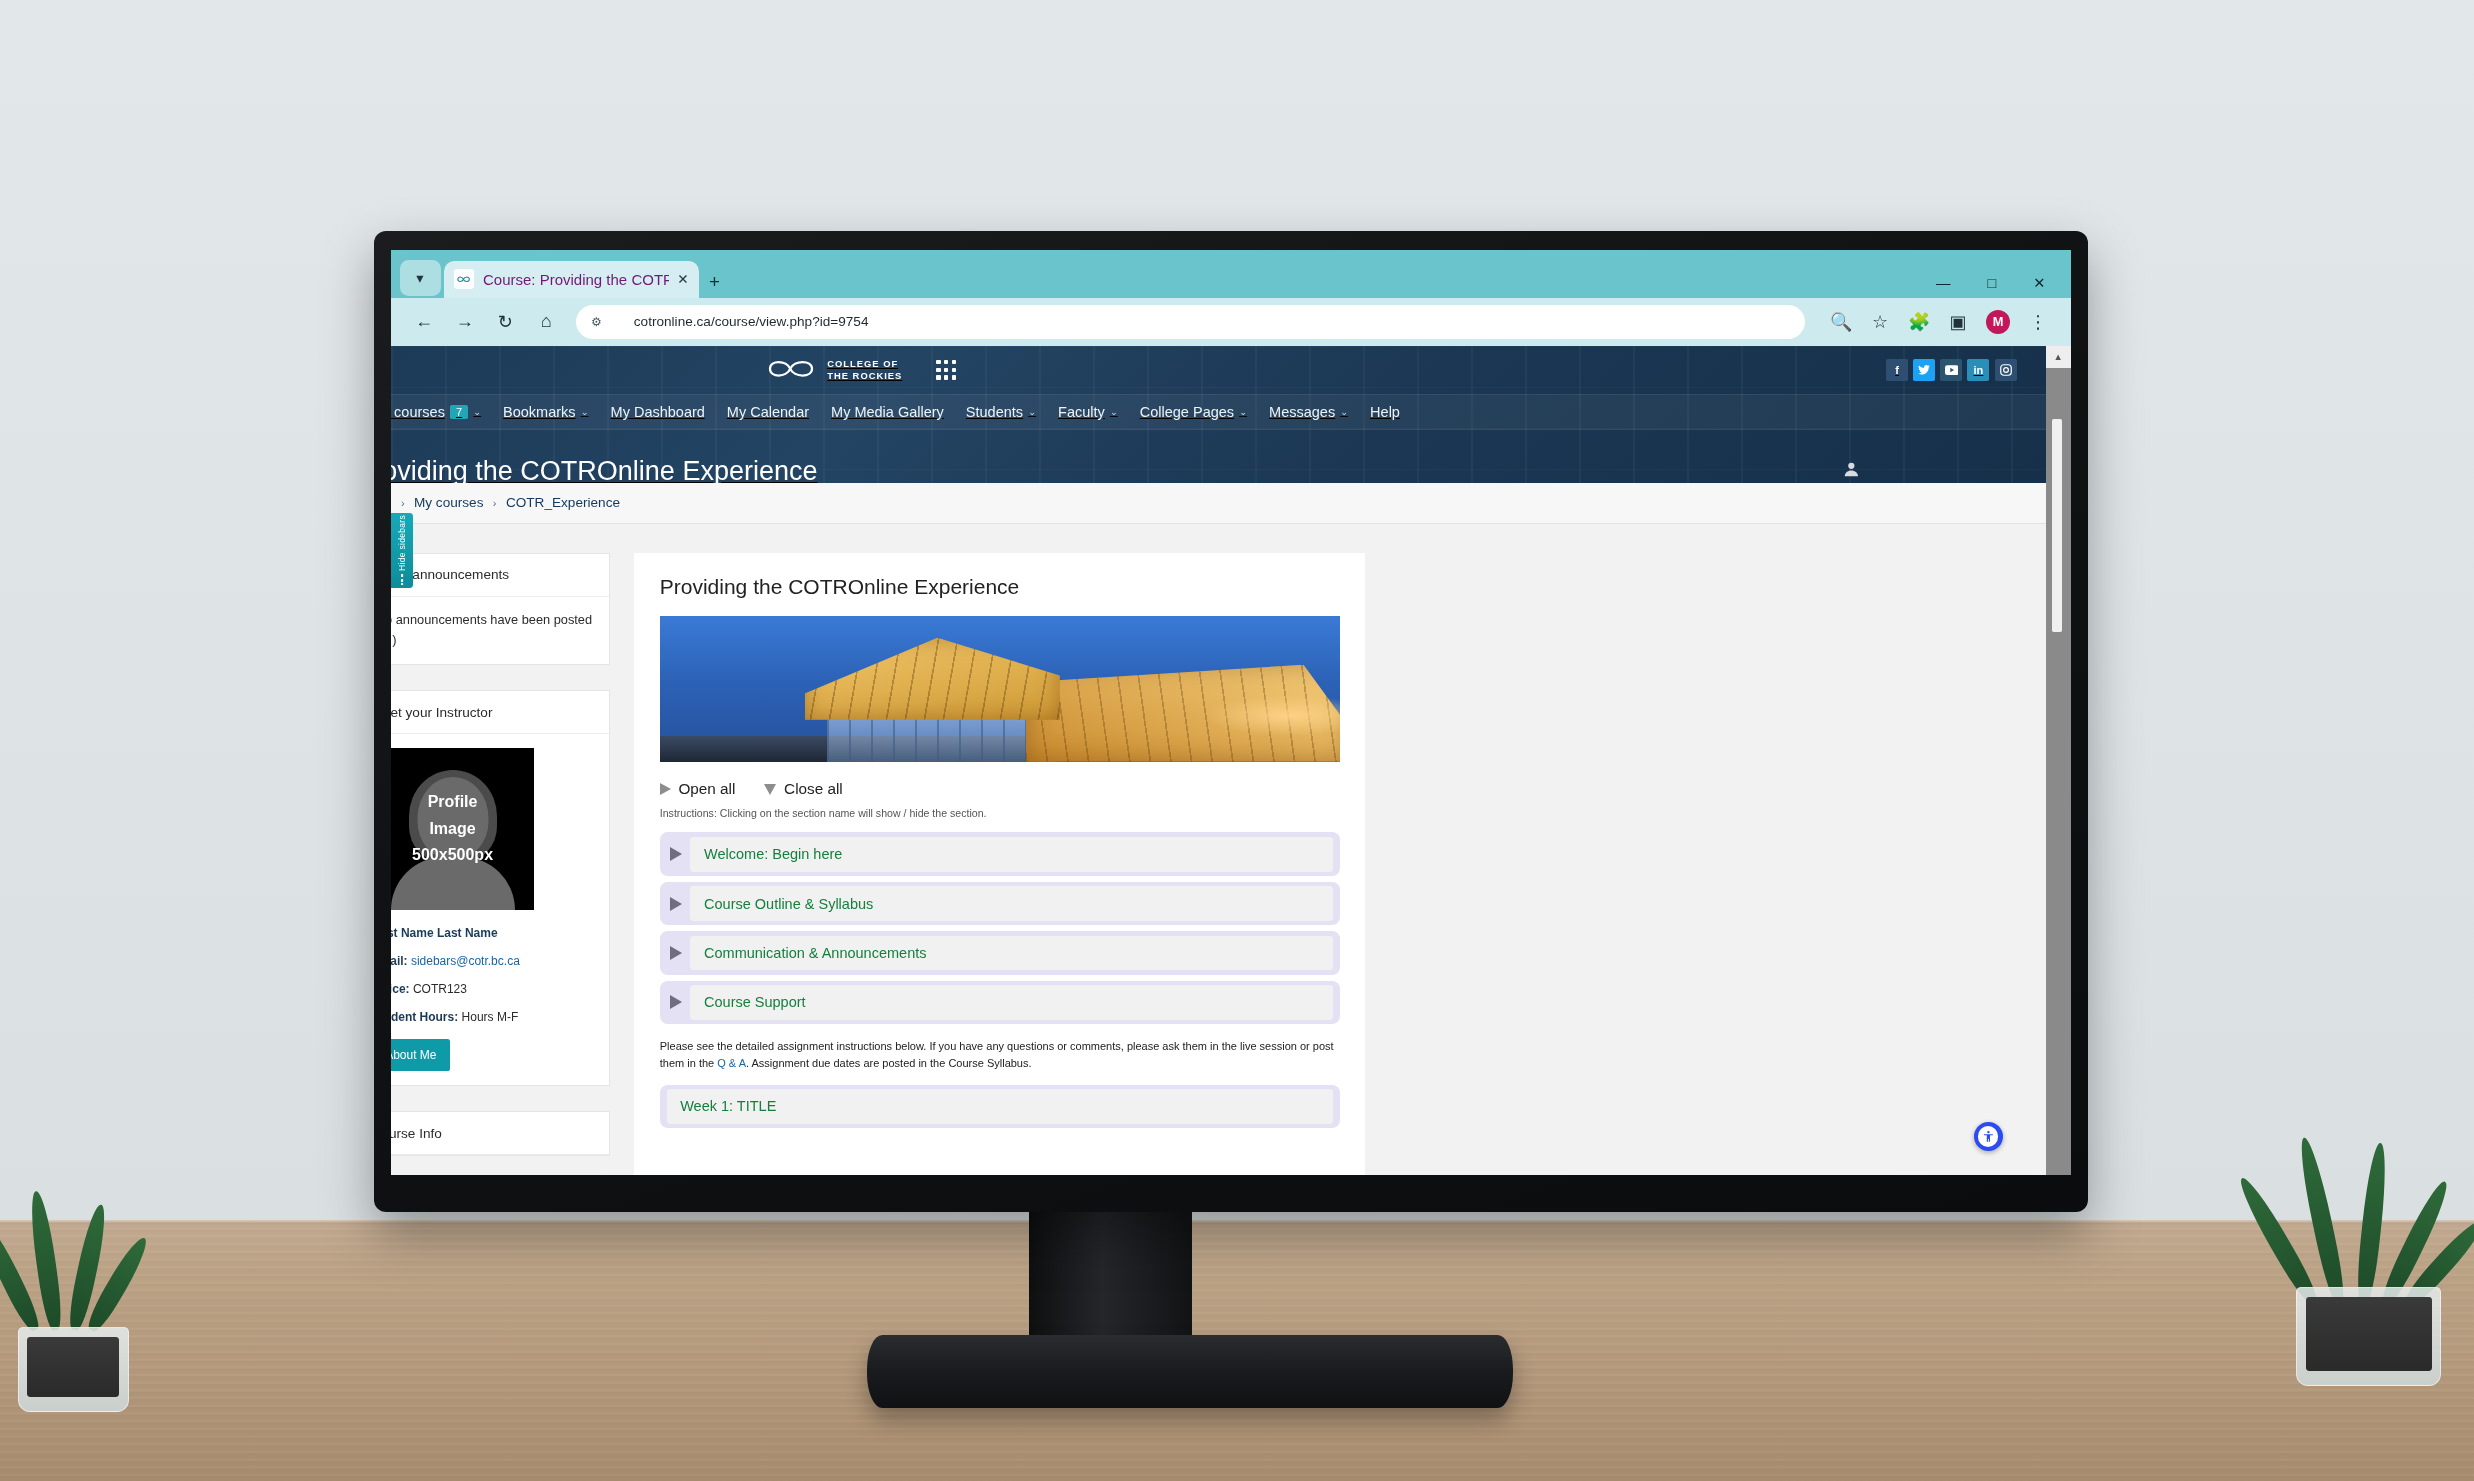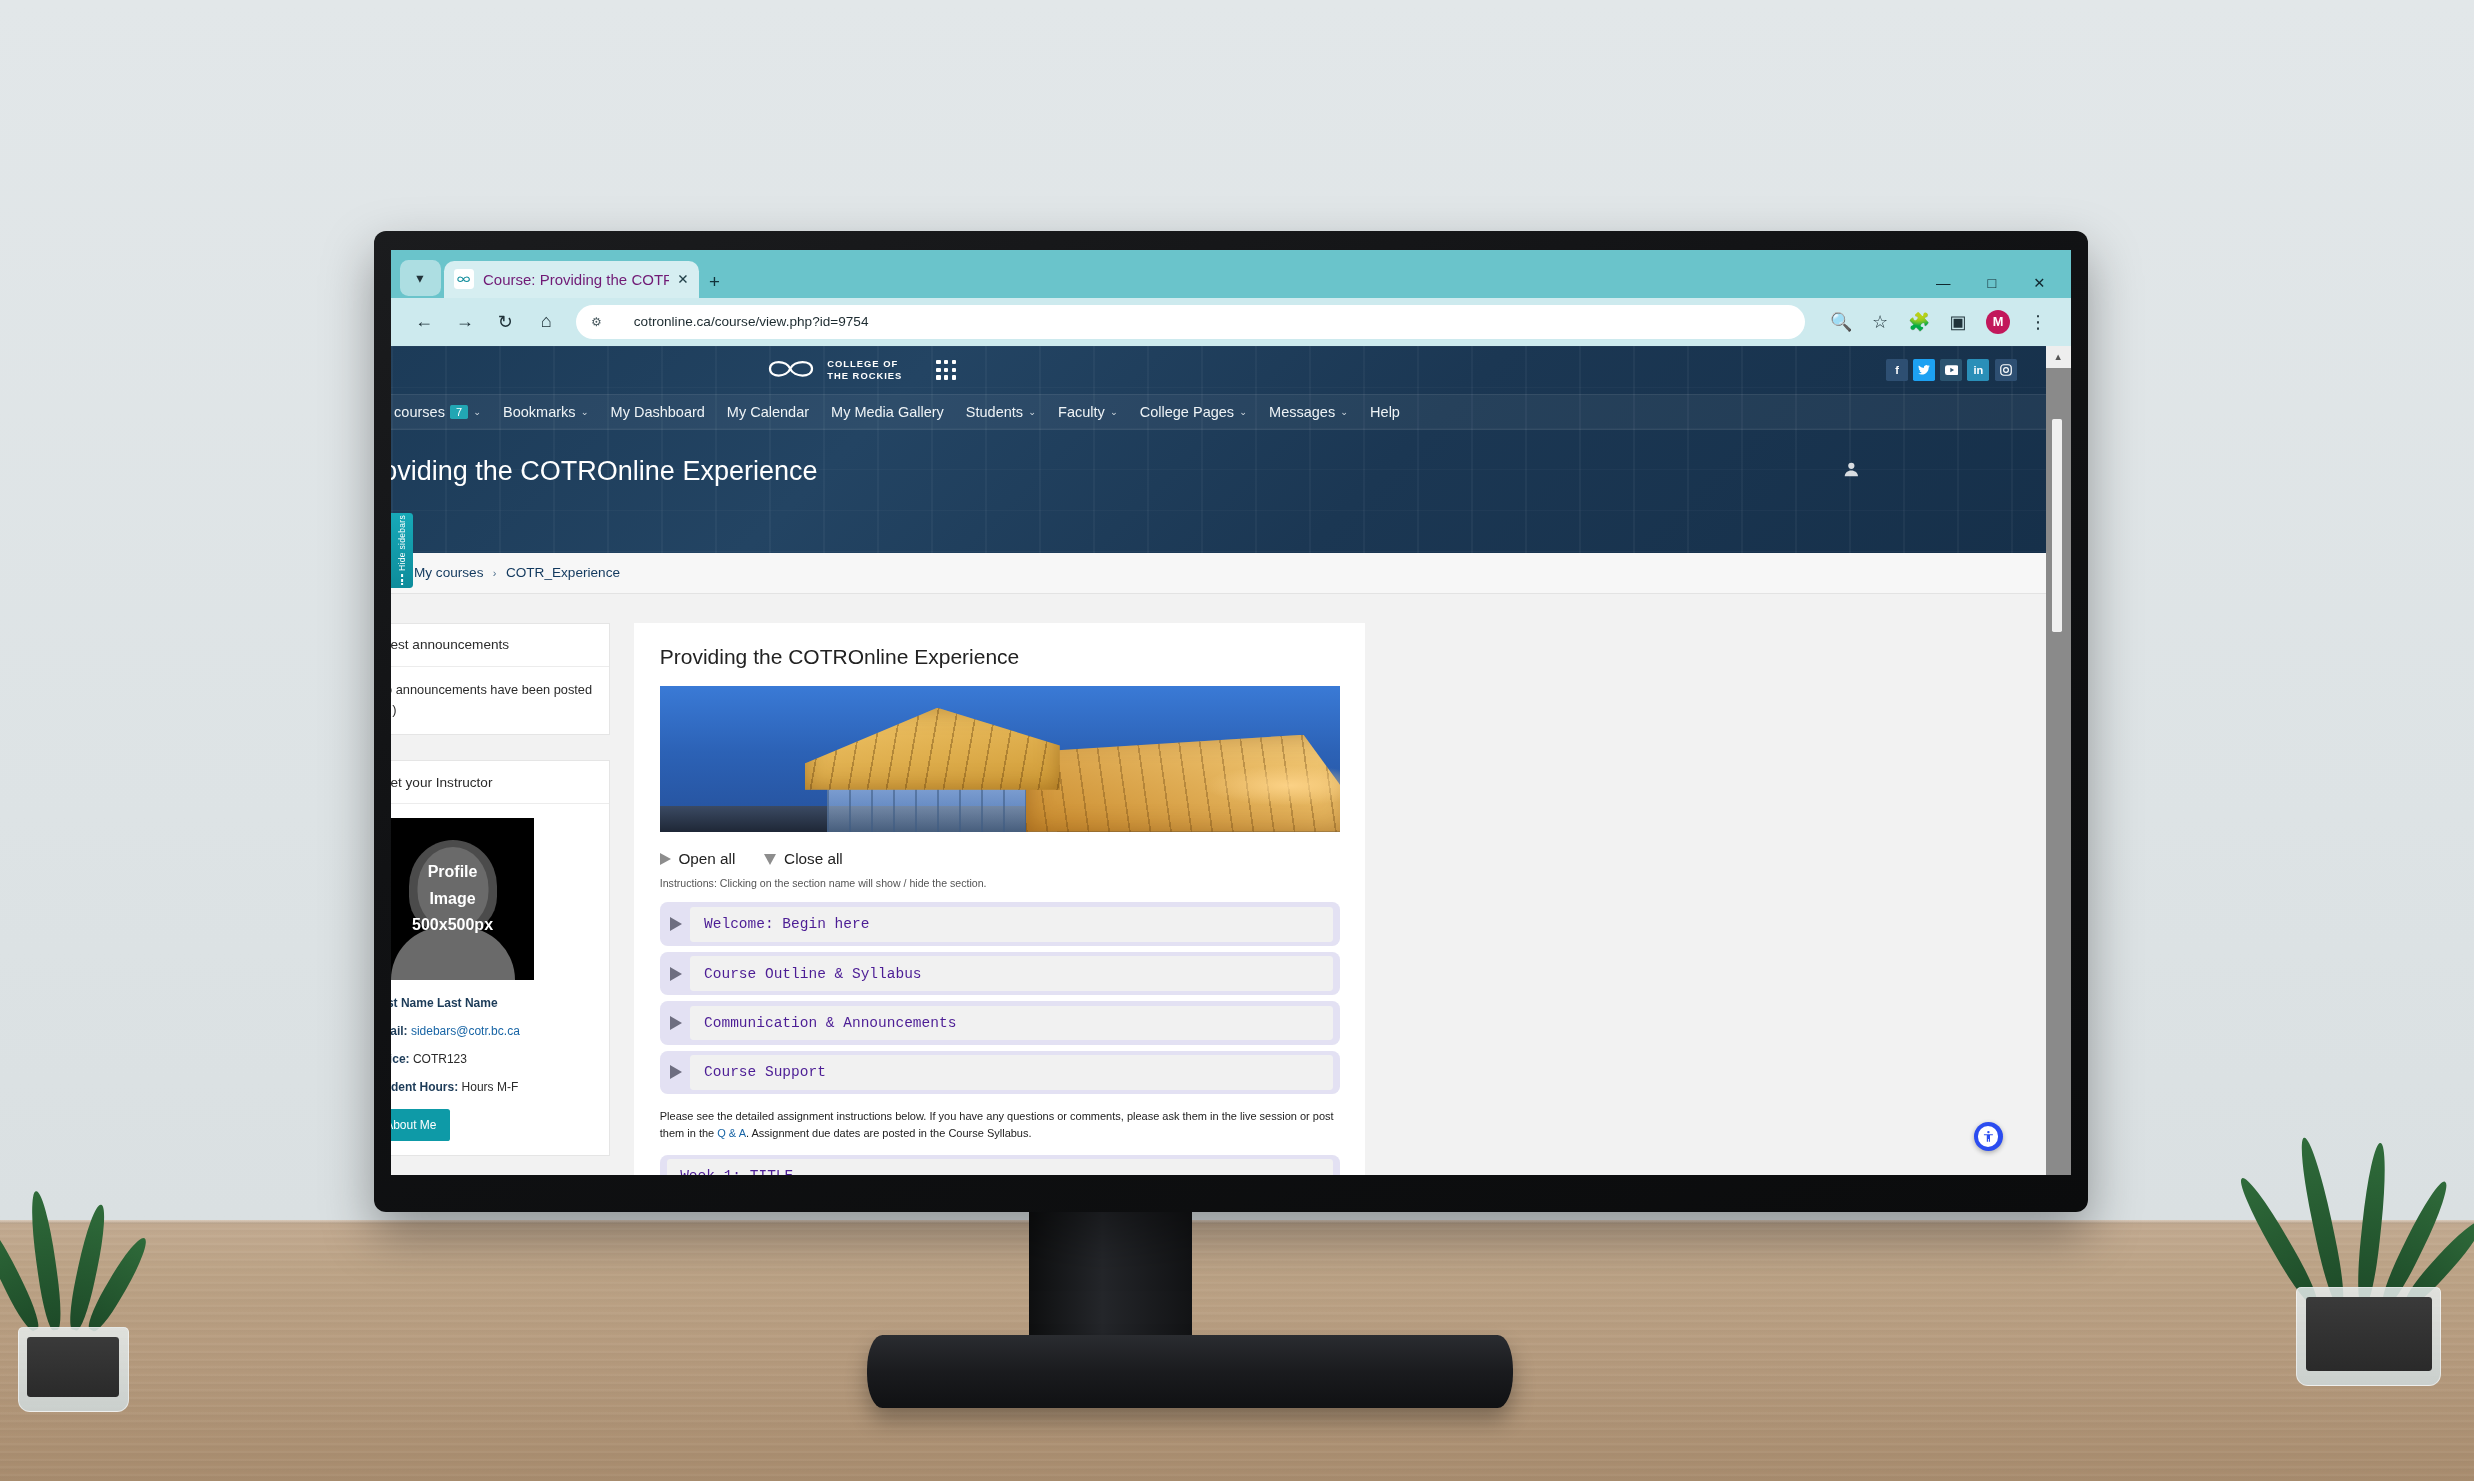--- a/index.html
+++ b/index.html
@@ -149,8 +149,9 @@
   .site-header {
     position:relative;
     background: linear-gradient(135deg,#1c3b58 0%, #234463 30%, #1b3753 60%, #16304a 100%);
-    height: 207px;
+    height: 137px;
     overflow:hidden;
+    text-decoration:underline;
   }
   .header-bg-lines {
     position:absolute; inset:0;

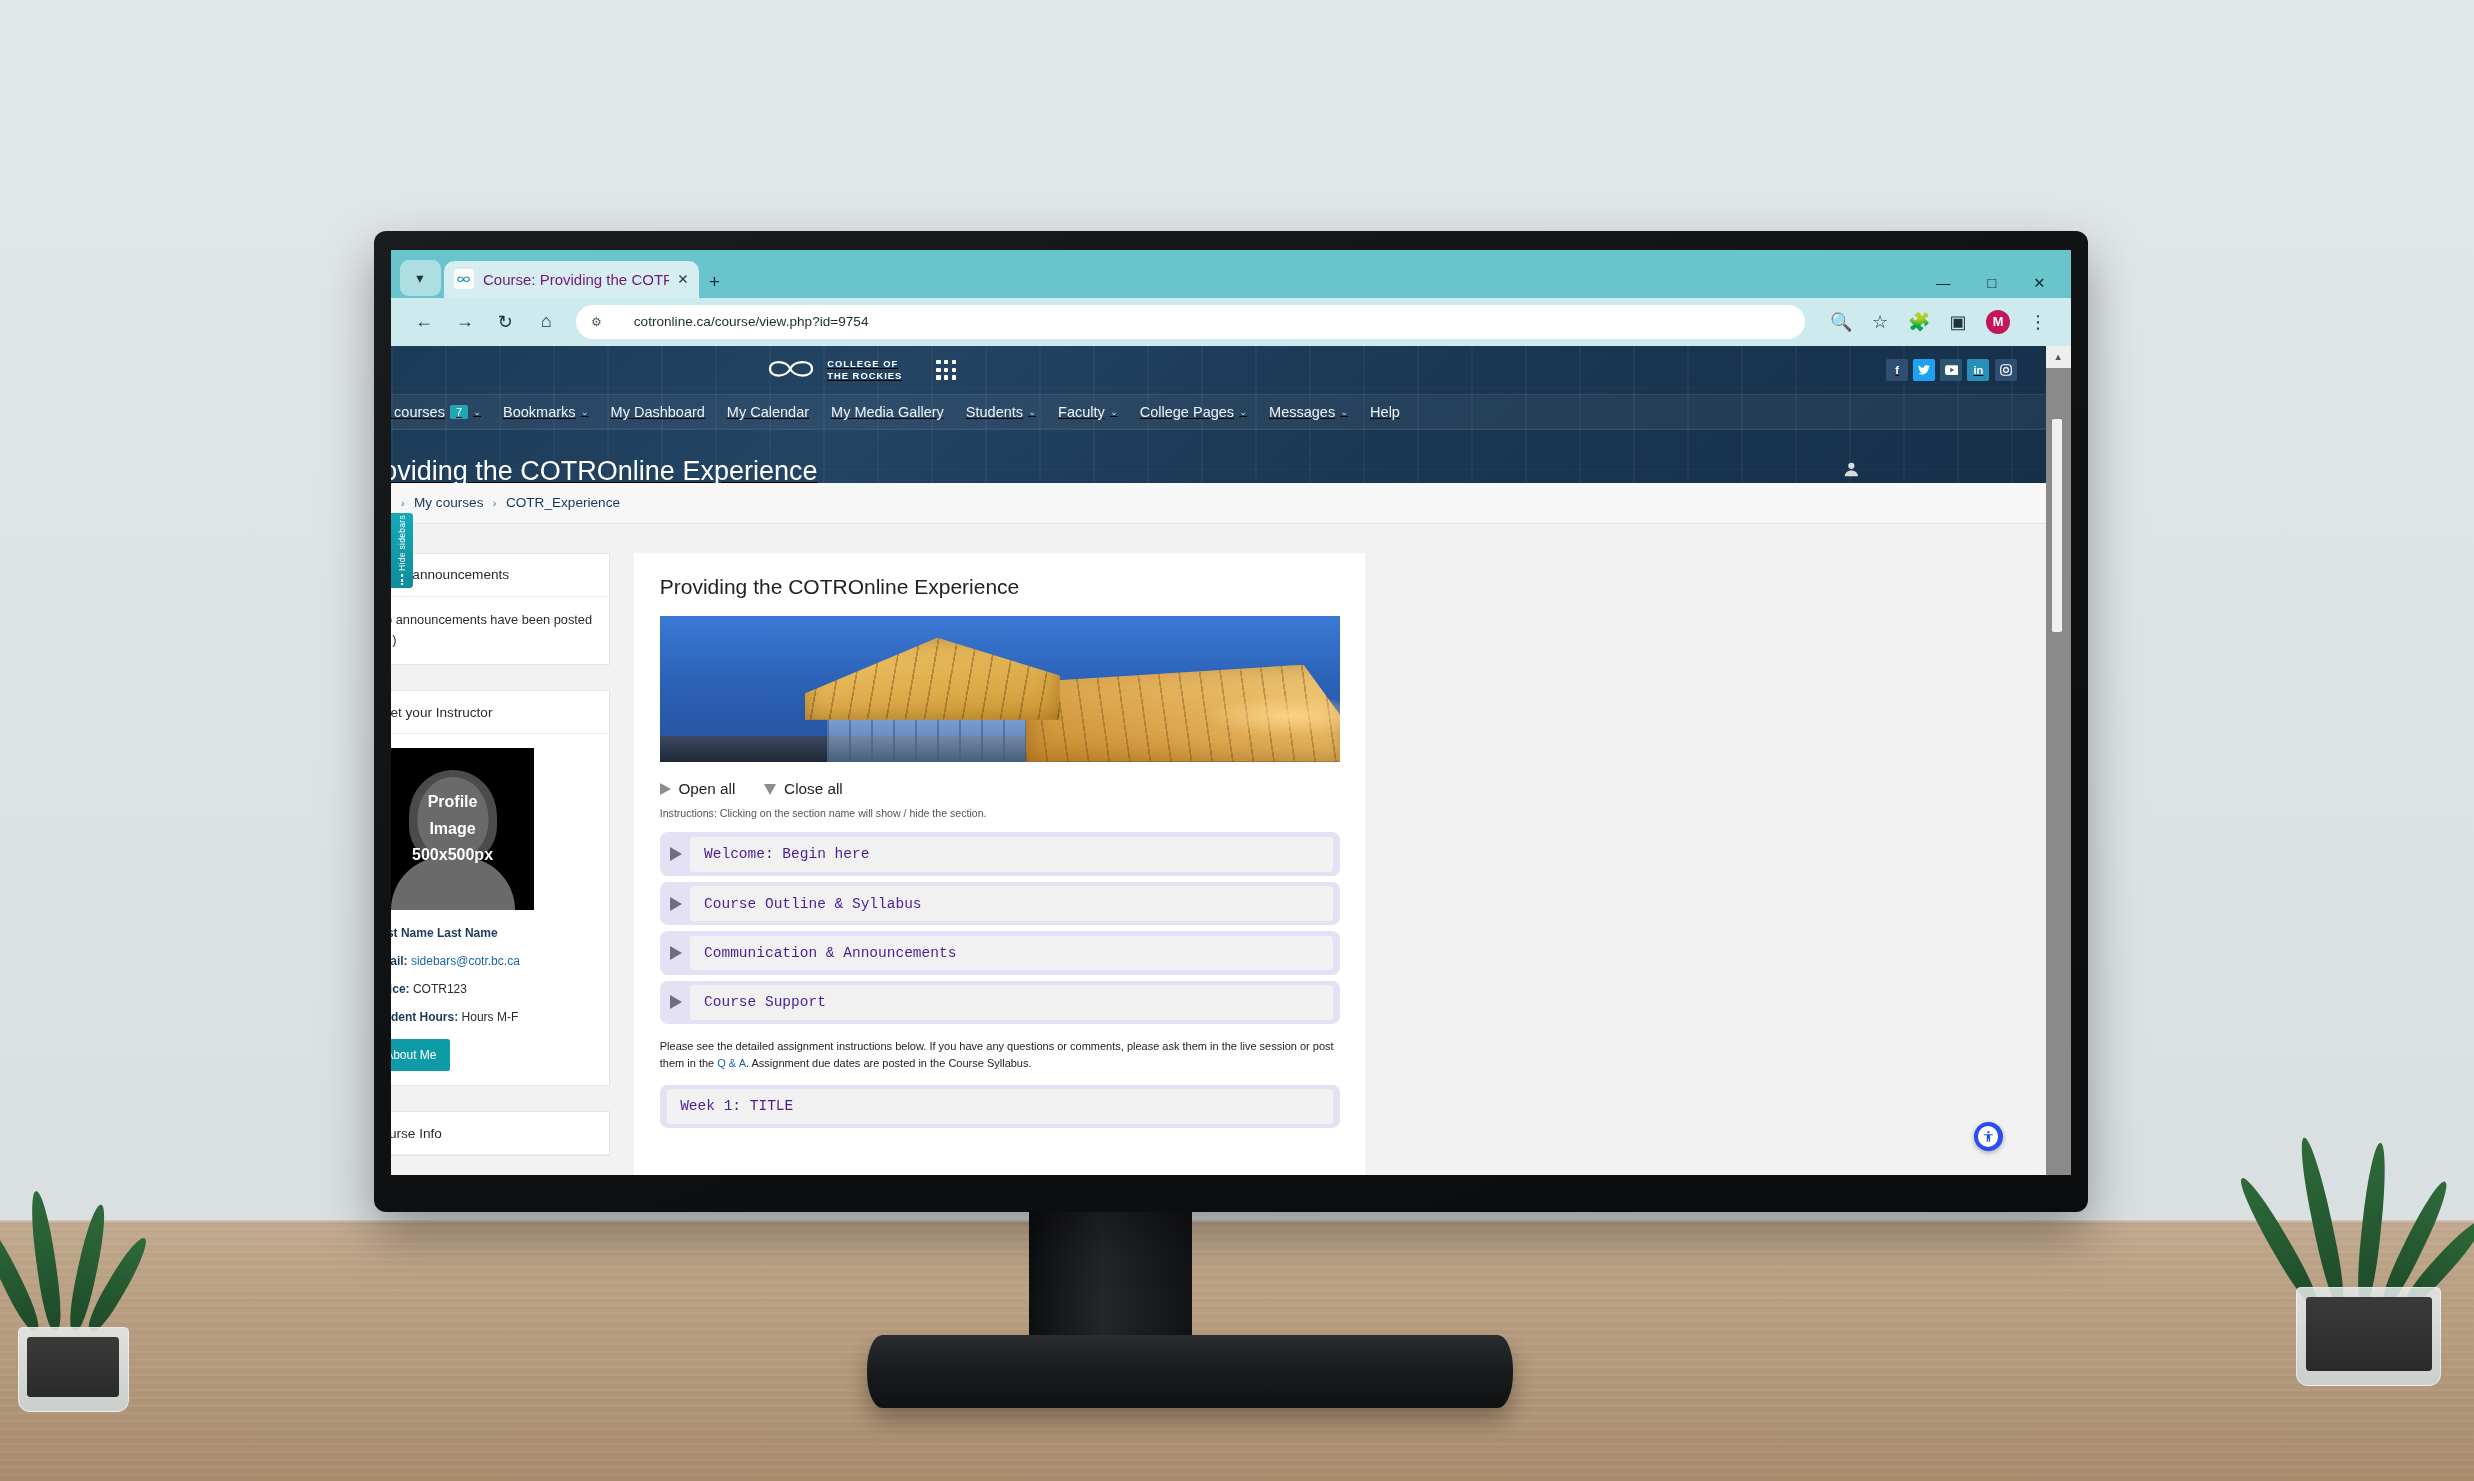--- a/index.html
+++ b/index.html
@@ -306,7 +306,7 @@
   .section-tri { width:0;height:0;border-left:12px solid #6e6e80;border-top:7.7px solid transparent;border-bottom:7.7px solid transparent; flex:none; margin-left:3.4px;}
   .section-name {
     flex:1; background:#f1f1f1; border-radius:3.4px; padding:9.4px 13.6px;
-    font-size:14.5px; color:#4c1d95;font-family:Liberation Mono, monospace;
+    font-size:14.5px; color:#15803d;
   }
 
   .assign-note { font-size:11px; color:#222; line-height:1.6; margin:13.6px 0 12px; }

